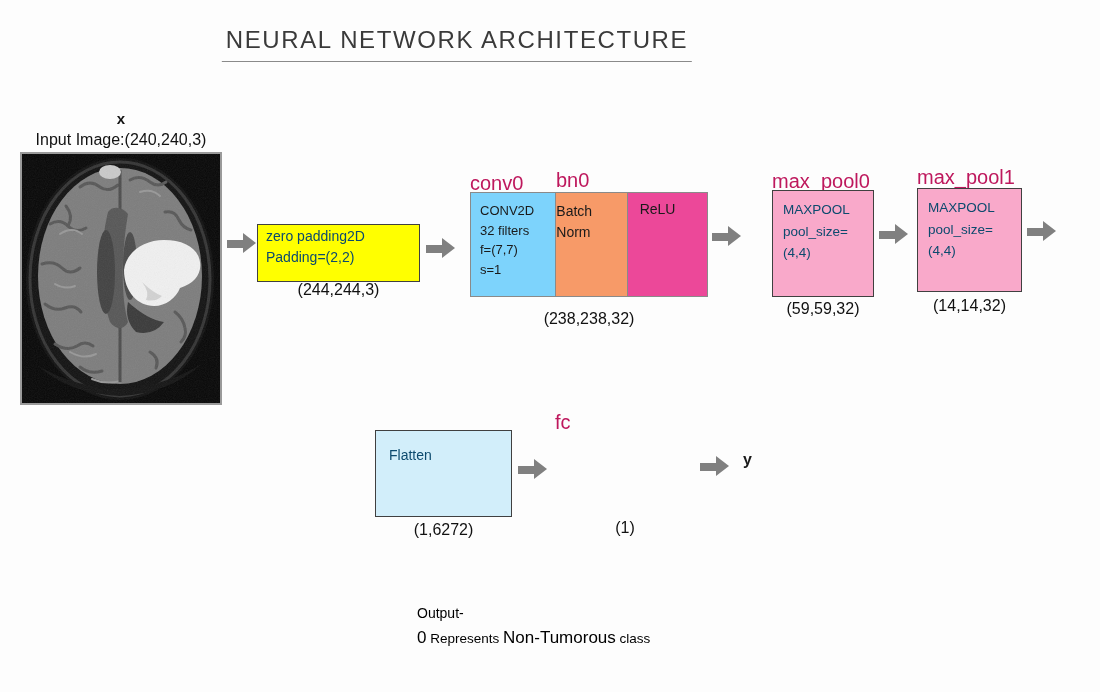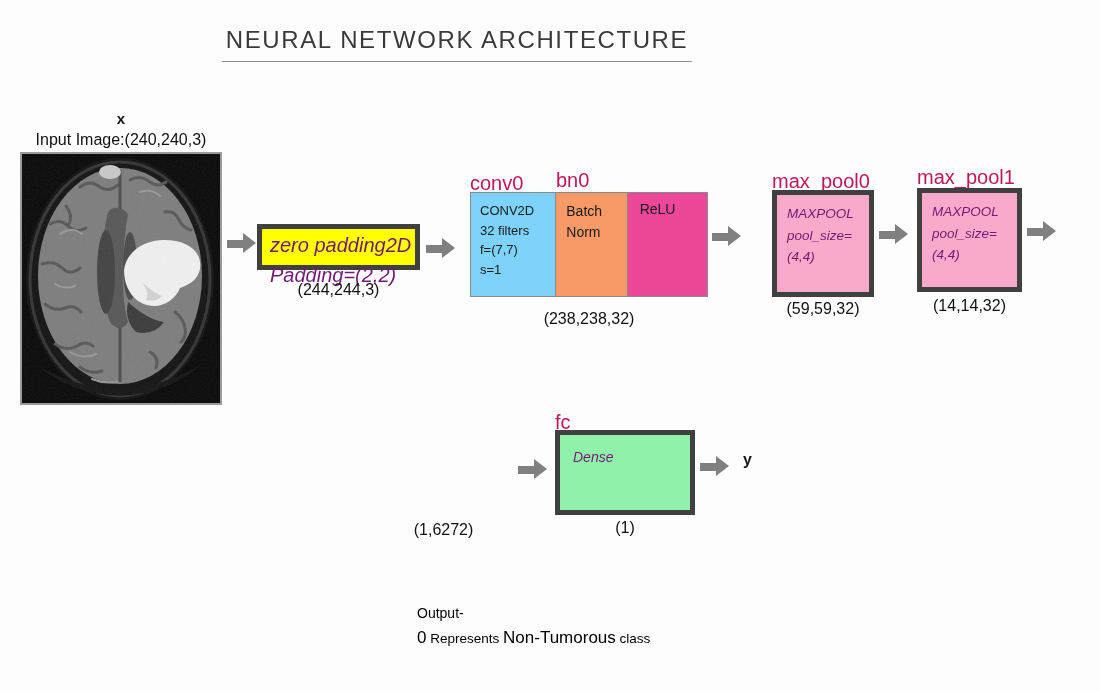--- a/index.html
+++ b/index.html
@@ -38,7 +38,7 @@
   .conv-group .cell { height:100%; border-right:1px solid #8a8a8a; }
   .conv-group .cell:last-child { border-right:none; }
   .cell-conv { width:86px; font-size:13px; line-height:1.5; padding:8px 0 0 9px; }
-  .cell-bn   { width:72px; font-size:14px; line-height:1.5; padding:8px 0 0 10px; }
+  .cell-bn   { width:72px; font-size:14px; line-height:1.5; padding:8px 0 0 0; }
   .cell-relu { width:80px; font-size:14px; padding:8px 0 0 12px; }
   .conv-group span { display:block; }
 

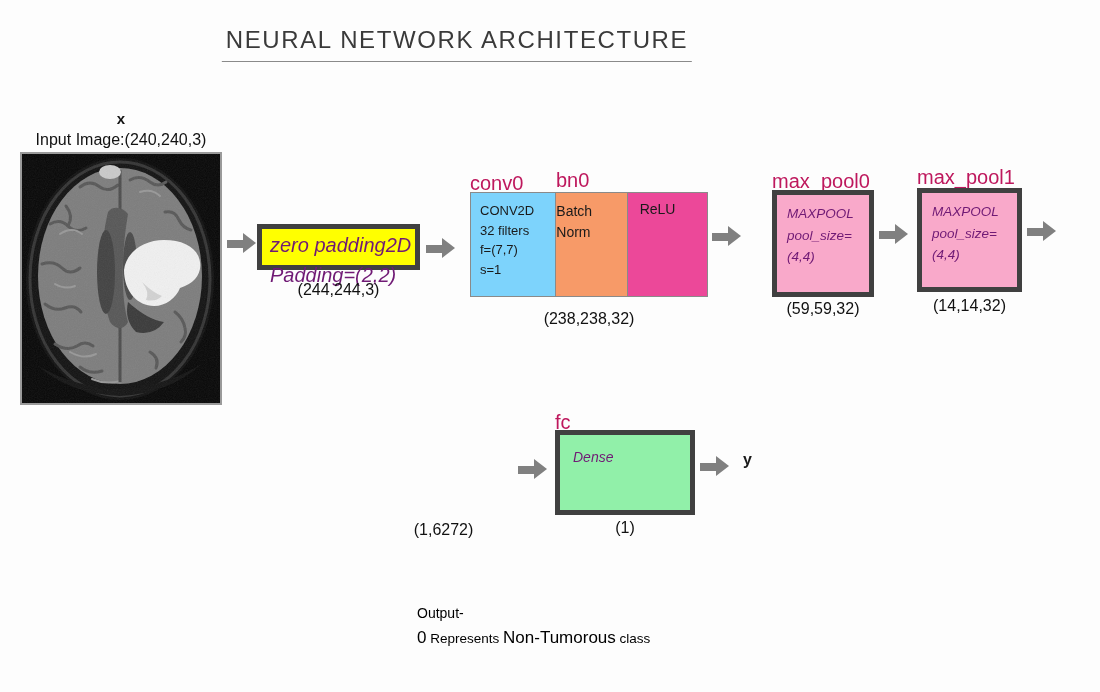--- a/index.html
+++ b/index.html
@@ -22,8 +22,8 @@
   .mri-frame svg { display:block; }
 
   
-  .lbox { position:absolute; border:5px solid #404040; font-size:13px; line-height:1.45;
-          color:#701a75;font-style:italic; }
+  .lbox { position:absolute; border:1px solid #404040; font-size:13px; line-height:1.45;
+          color:#0c4a6e; }
   .lbox .pad { padding:8px 6px 0 9px; }
   .lbox span { display:block; }
 

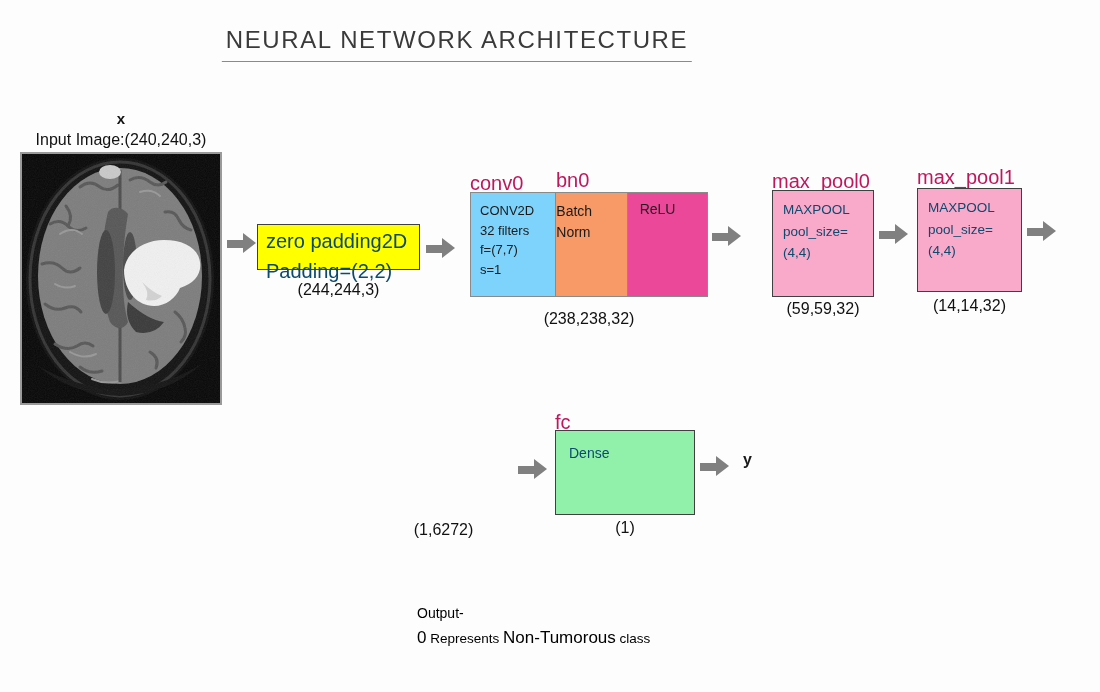--- a/index.html
+++ b/index.html
@@ -30,7 +30,7 @@
   .layer-name { position:absolute; text-align:left; font-size:20px; color:#be185d; }
   .dim-label  { position:absolute; text-align:center; font-size:16px; color:#111; }
 
-  .zero-pad-box { left:257px; top:224px; width:163px; height:46px; font-size:20px;
+  .zero-pad-box { left:257px; top:224px; width:163px; height:58px; font-size:14px;
                   line-height:1.5; padding:1px 0 16px 8px; }
 
   .conv-group { position:absolute; left:470px; top:192px; width:238px; height:105px;

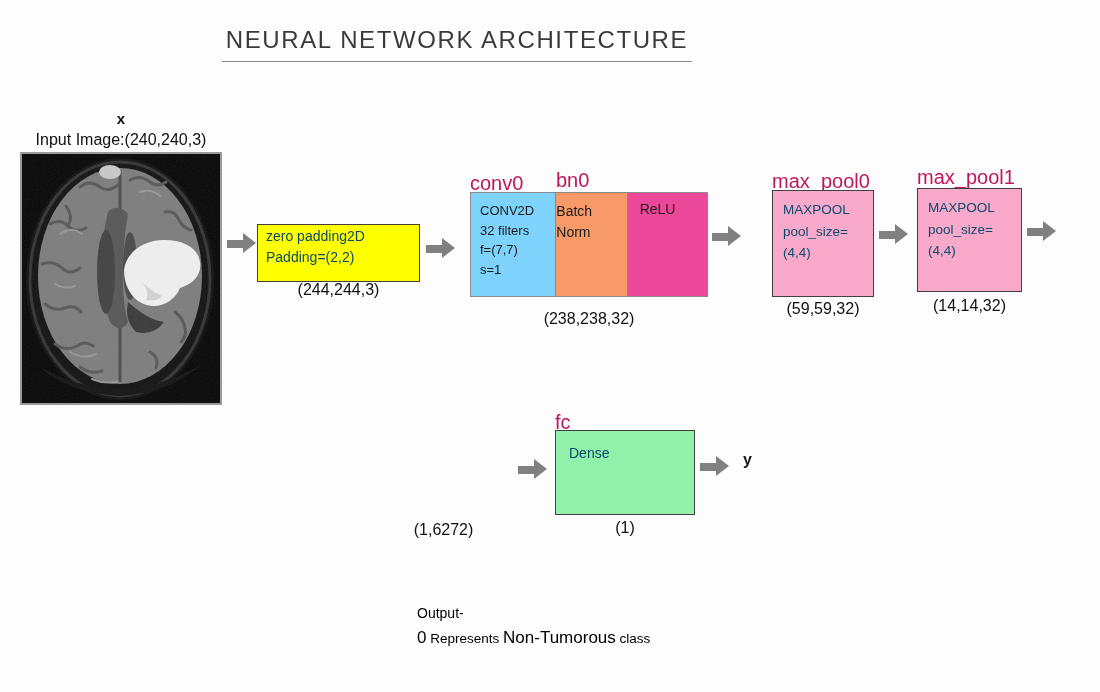--- a/index.html
+++ b/index.html
@@ -202,6 +202,11 @@
   </div>
   <div class="dim-label" style="left:917px; top:297px; width:105px;">(14,14,32)</div>
 
+  <div class="lbox flatten-box" style="background-color: rgb(210, 238, 250);">
+    <div class="pad">
+        <span>Flatten</span>
+      </div>
+  </div>
   <div class="dim-label" style="left:375px; top:521px; width:137px;">(1,6272)</div>
 
   <div class="layer-name" style="left:555px; top:411px; width:140px;">fc</div>

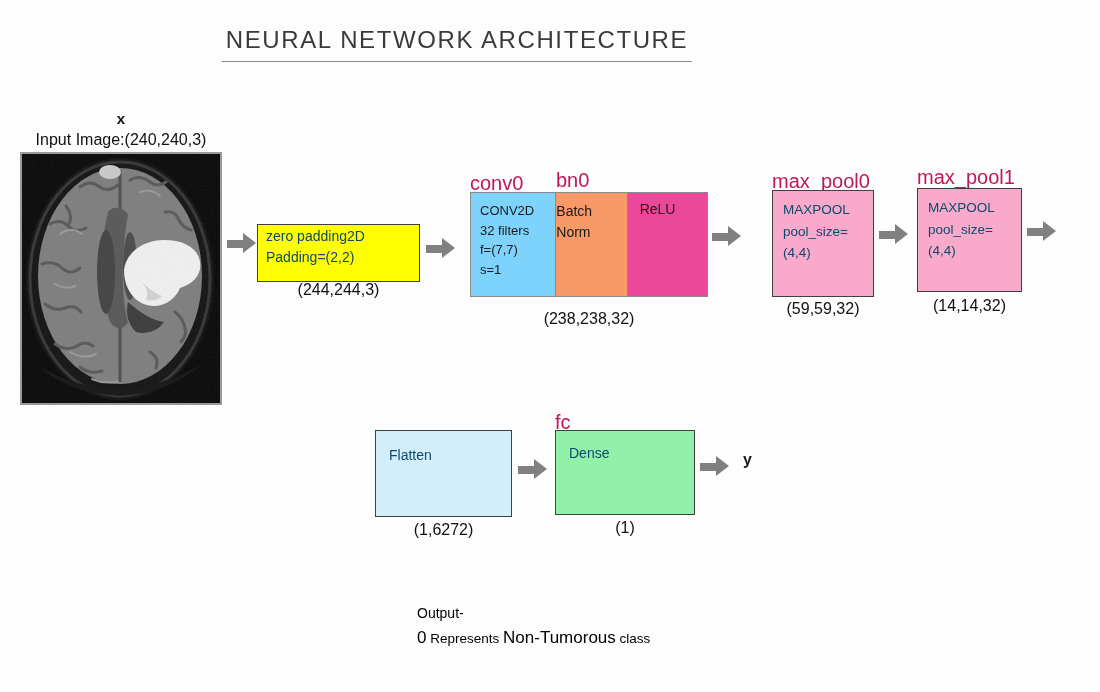--- a/index.html
+++ b/index.html
@@ -210,11 +210,6 @@
   <div class="dim-label" style="left:375px; top:521px; width:137px;">(1,6272)</div>
 
   <div class="layer-name" style="left:555px; top:411px; width:140px;">fc</div>
-  <div class="lbox dense-box" style="background-color: rgb(145, 240, 169);">
-    <div class="pad">
-        <span>Dense</span>
-      </div>
-  </div>
   <div class="dim-label" style="left:555px; top:519px; width:140px;">(1)</div>
 
   <div class="y-var">y</div>

